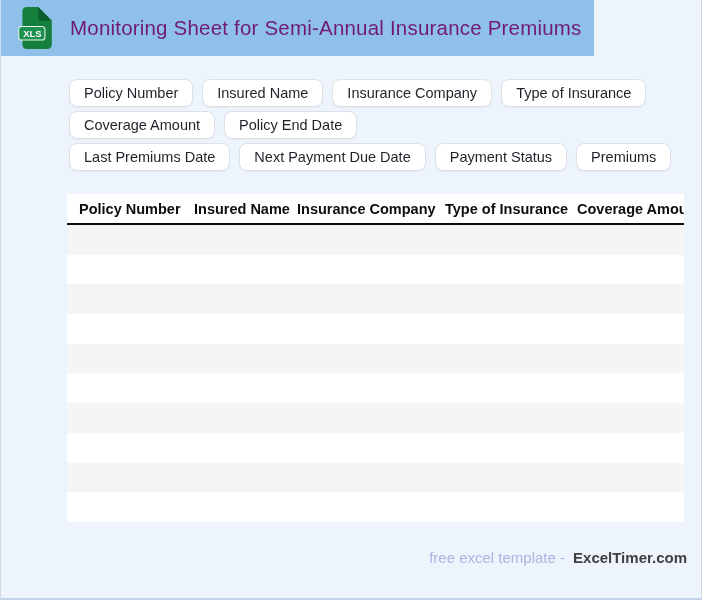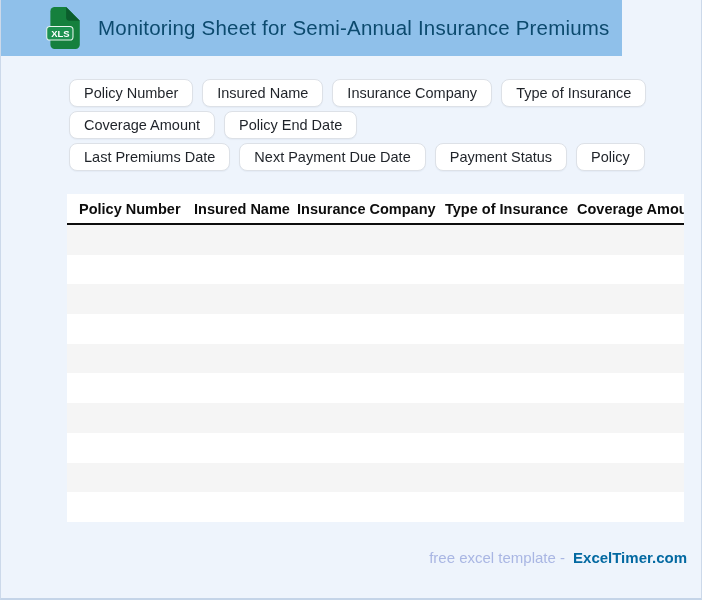--- a/index.html
+++ b/index.html
@@ -20,7 +20,7 @@
     position: absolute; top: 0; left: 0;
     width: 593px; height: 56px;
     background: #8fc0ea;
-    display: flex; align-items: center; padding-left: 28px;
+    display: flex; align-items: center;
   }
   .file-icon { margin-left: 16px; flex: 0 0 auto; }
   .header-title {

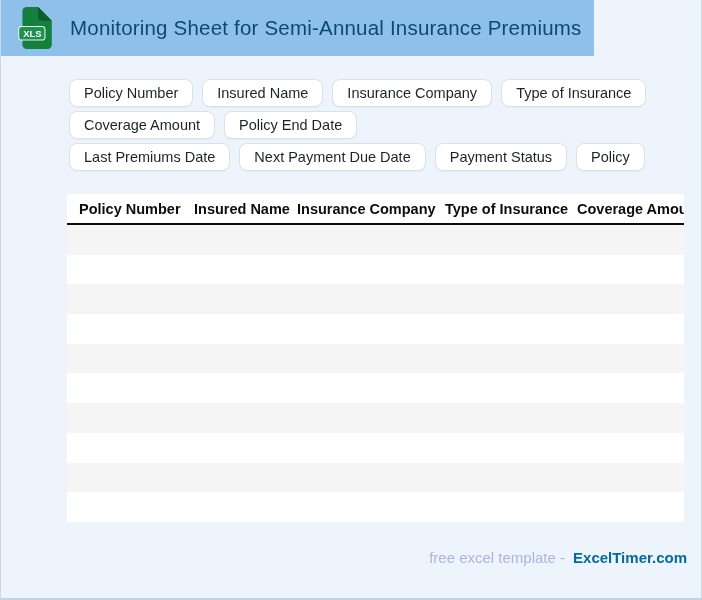--- a/index.html
+++ b/index.html
@@ -24,7 +24,7 @@
   }
   .file-icon { margin-left: 16px; flex: 0 0 auto; }
   .header-title {
-    color: #0c4a6e;
+    color: #701a75;
     font-size: 20.5px;
     font-weight: 500;
     margin-left: 17px;

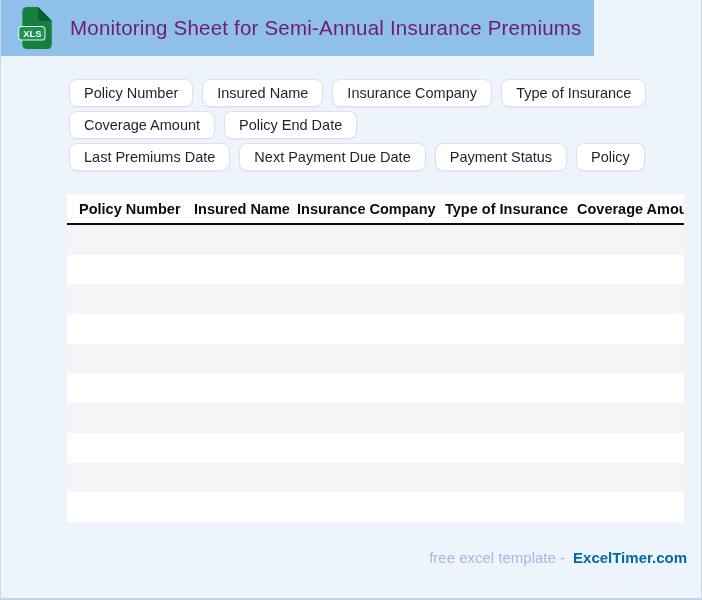--- a/index.html
+++ b/index.html
@@ -123,7 +123,7 @@
     <span class="chip">Last Premiums Date</span>
     <span class="chip">Next Payment Due Date</span>
     <span class="chip">Payment Status</span>
-    <span class="chip">Policy</span>
+    <span class="chip">Premiums</span>
   </div>
 </div>
 

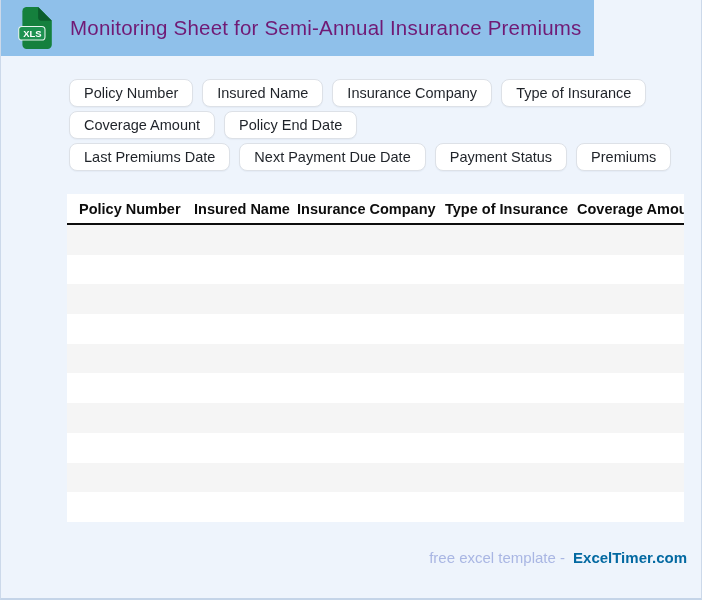--- a/index.html
+++ b/index.html
@@ -91,7 +91,7 @@
   }
   .footer .brand {
     font-weight: bold;
-    color: #0369a1;
+    color: #404040;
     margin-left: 8px;
   }
 </style>

